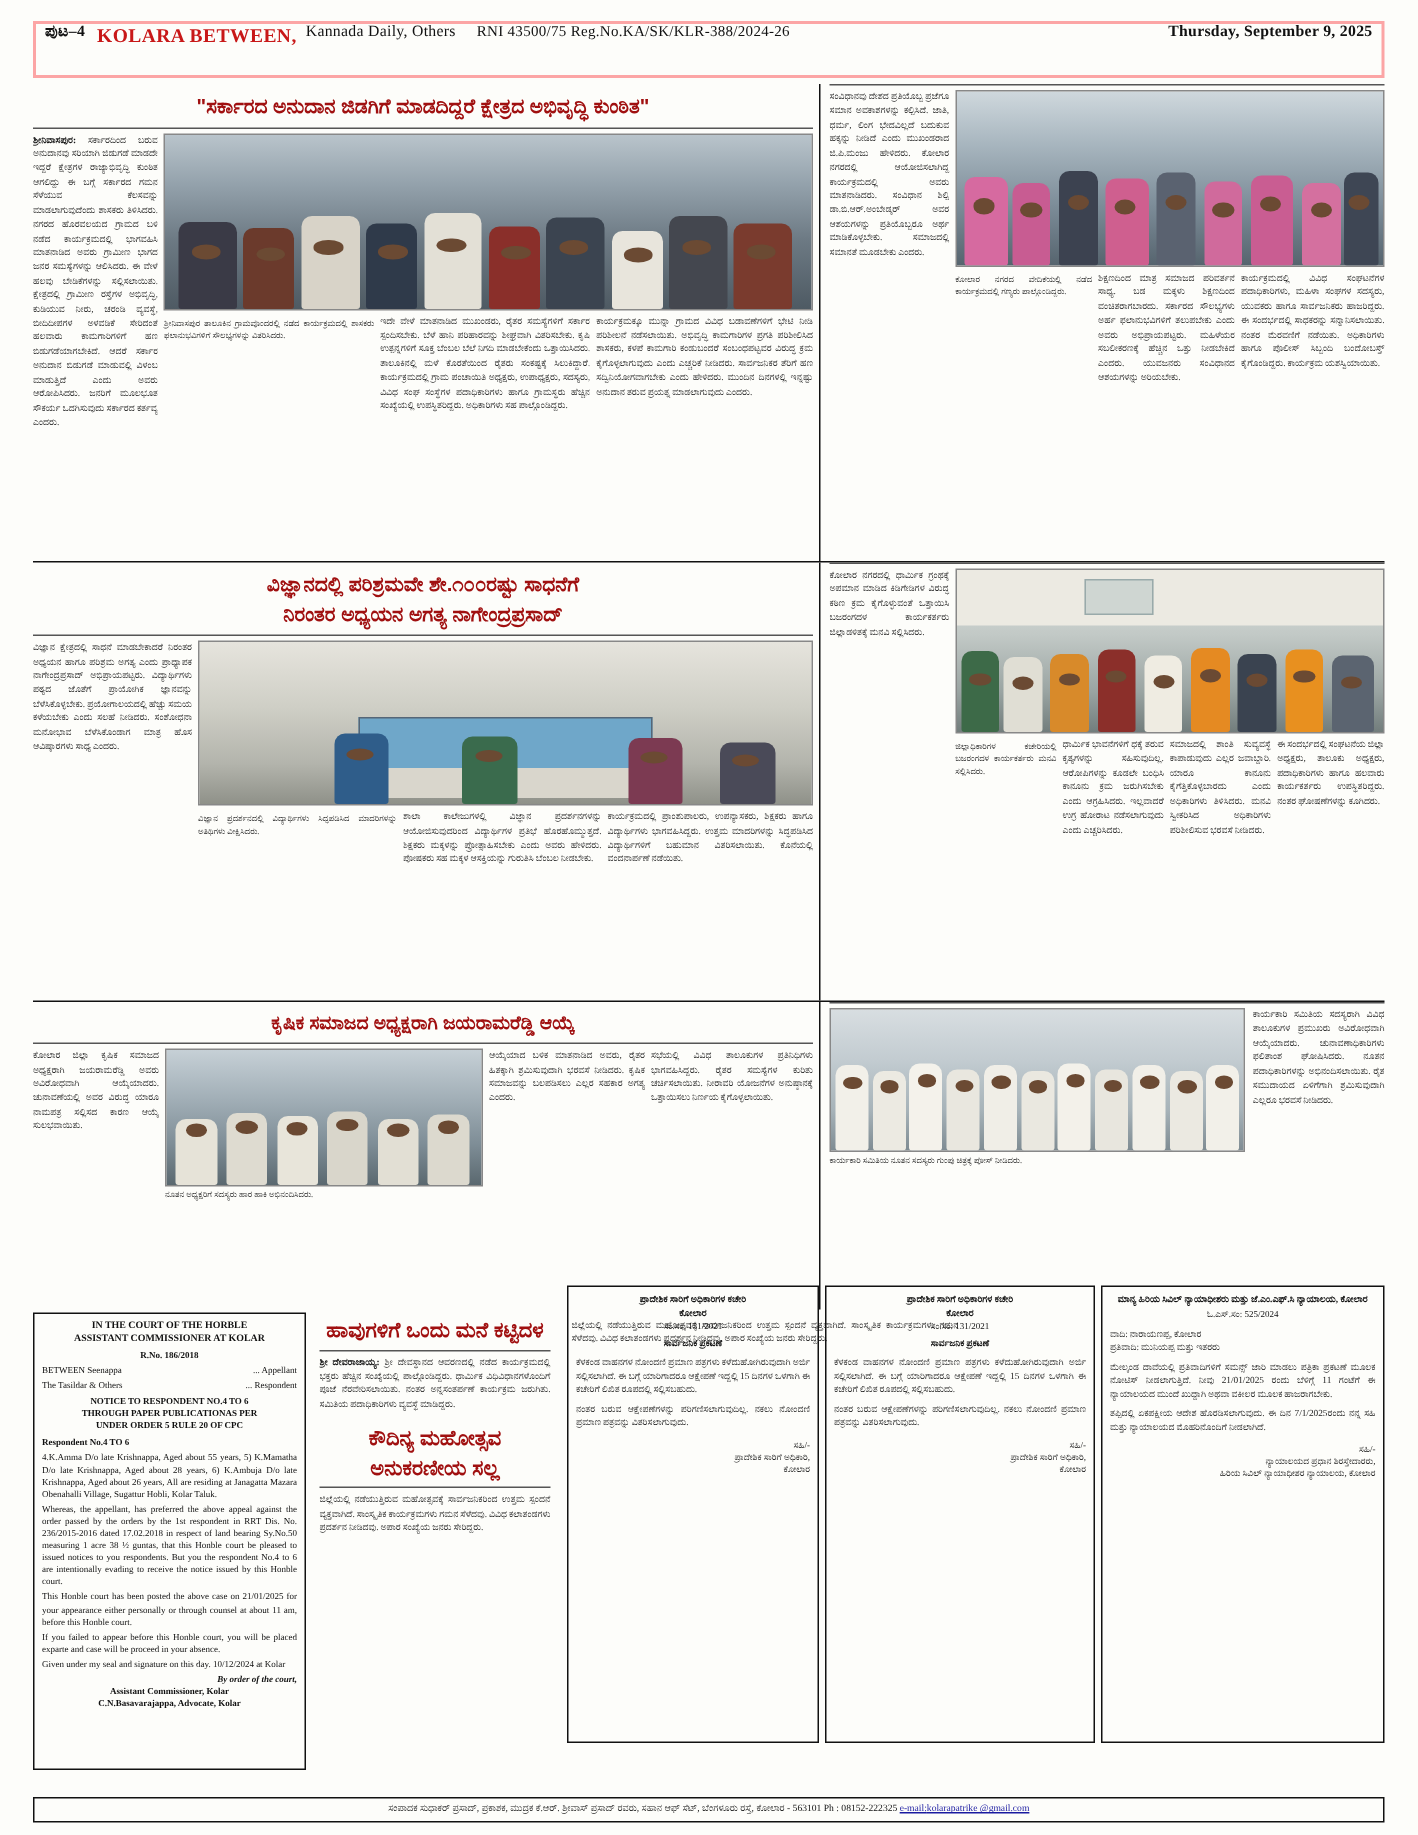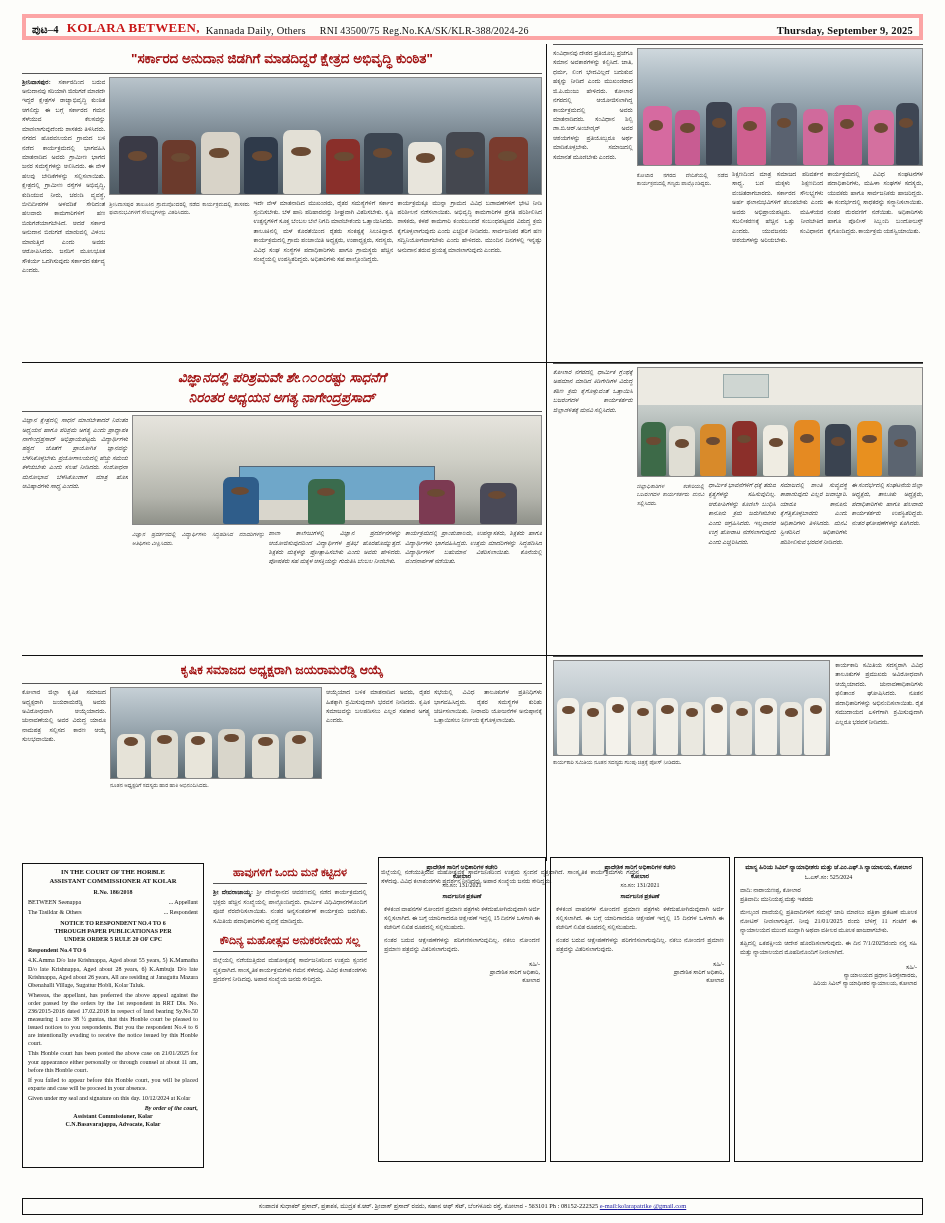--- a/index.html
+++ b/index.html
@@ -19,10 +19,10 @@
 
   
   .masthead {
-    border: 4px solid #fca5a5;
-    height: 26px;
+    border: 2px solid #fca5a5;
+    height: 38px;
     display: flex;
-    align-items: flex-end;
+    align-items: flex-start;
     padding: 0 6px;
     font-size: 11px;
     letter-spacing: .2px;

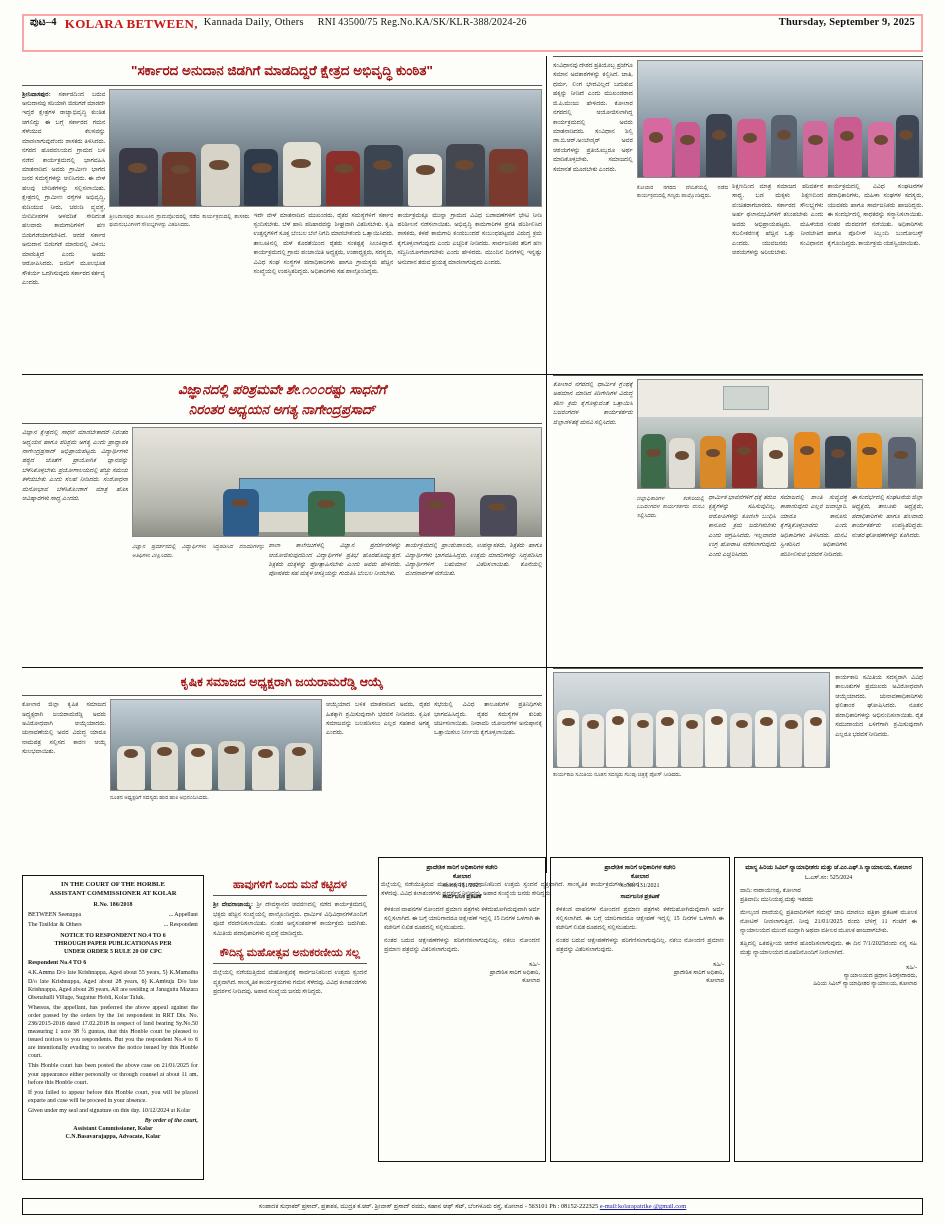--- a/index.html
+++ b/index.html
@@ -272,7 +272,7 @@
 
   <div class="rule"></div>
 
-  <div class="band" style="height:292px;font-style:italic;">
+  <div class="band" style="height:292px;">
 
     <div style="width:524px; padding-right:4px;">
       <div class="headline" style="white-space:pre-line;">ವಿಜ್ಞಾನದಲ್ಲಿ  ಪರಿಶ್ರಮವೇ  ಶೇ.೧೦೦ರಷ್ಟು  ಸಾಧನೆಗೆ

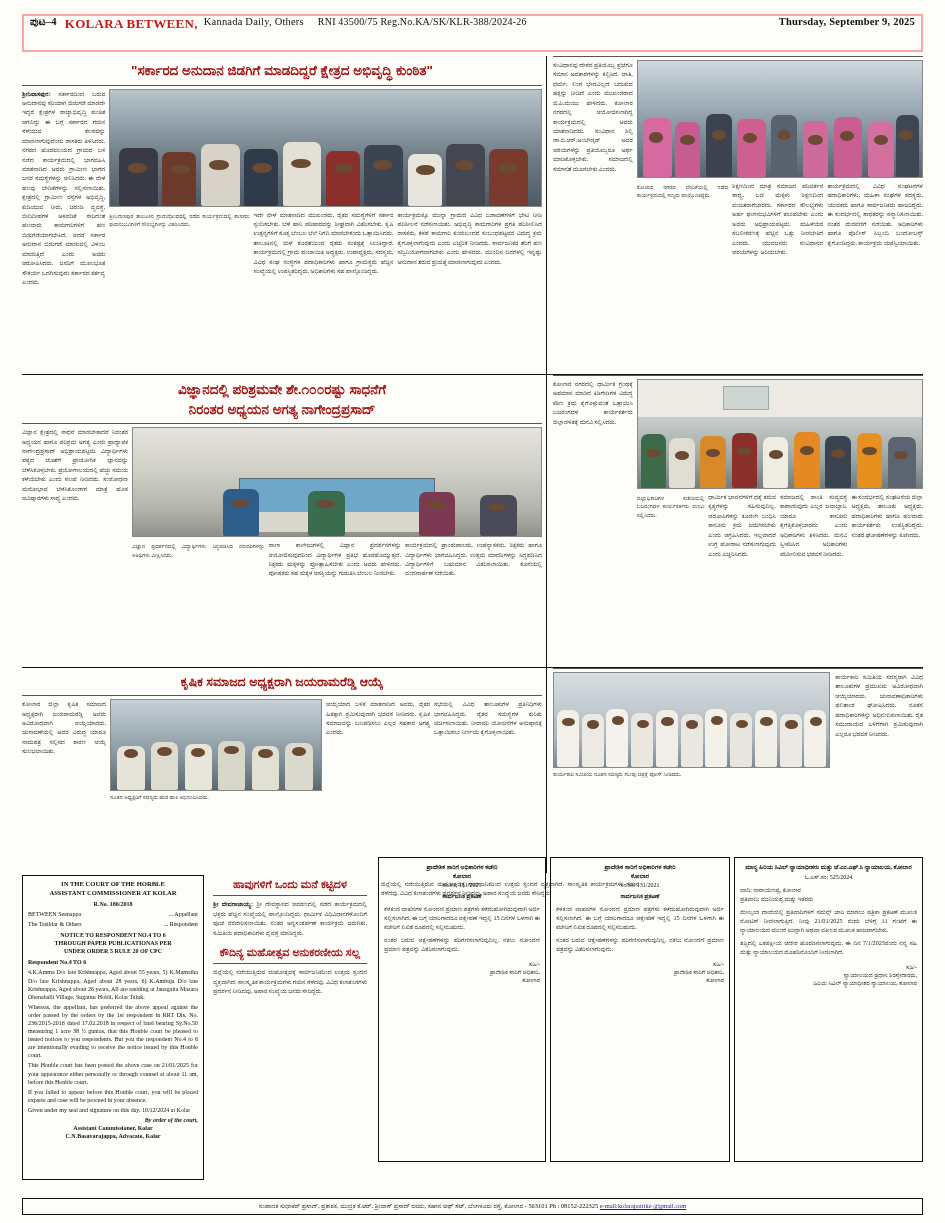--- a/index.html
+++ b/index.html
@@ -130,7 +130,7 @@
     font-weight:bold;
     color:#a01010;
     font-family:"Liberation Sans", sans-serif;
-    font-size: 11px;
+    font-size: 14px;
     line-height:1.4;
     margin: 2px 0 3px 0;
   }

